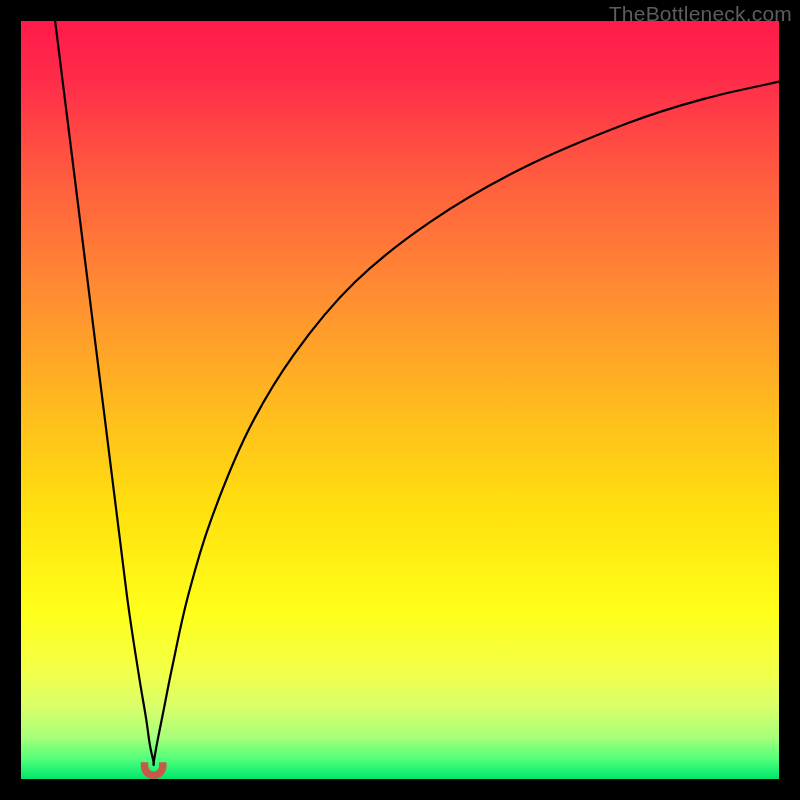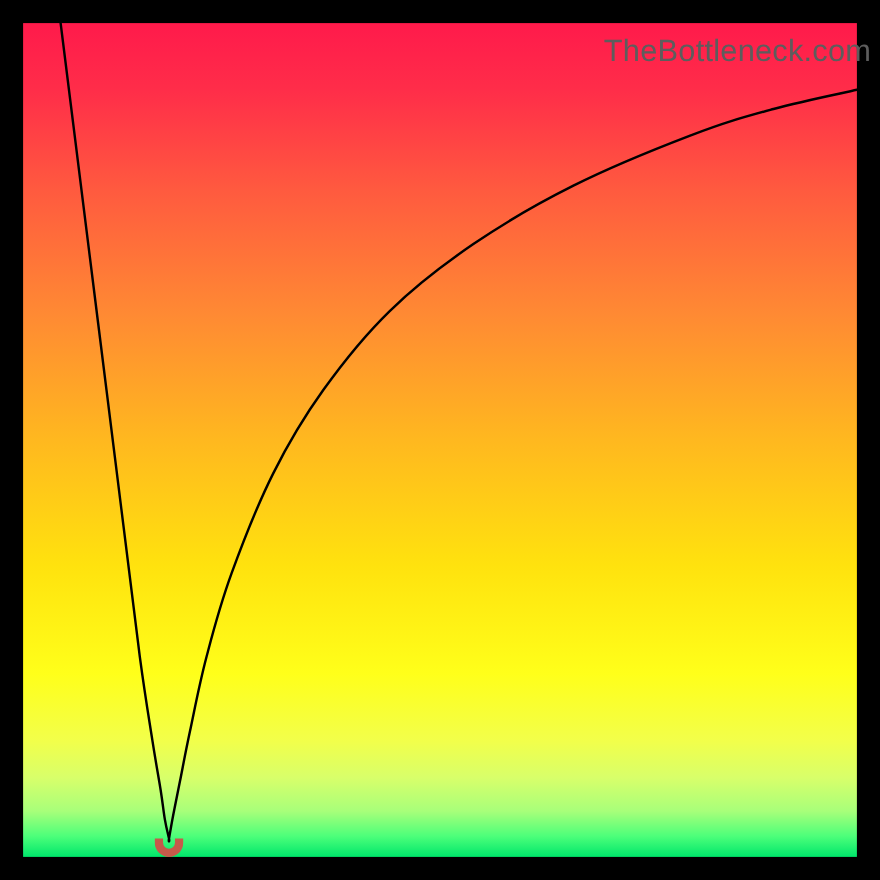--- a/index.html
+++ b/index.html
@@ -31,11 +31,10 @@
     top: 2px;
     right: 8px;
     color: #5d5d5d;
-    font-size: 28px;
+    font-size: 21px;
     font-weight: 500;
     letter-spacing: 0.2px;
     user-select: none;
-    margin-top: 28px;
   }
 </style>
 </head>

